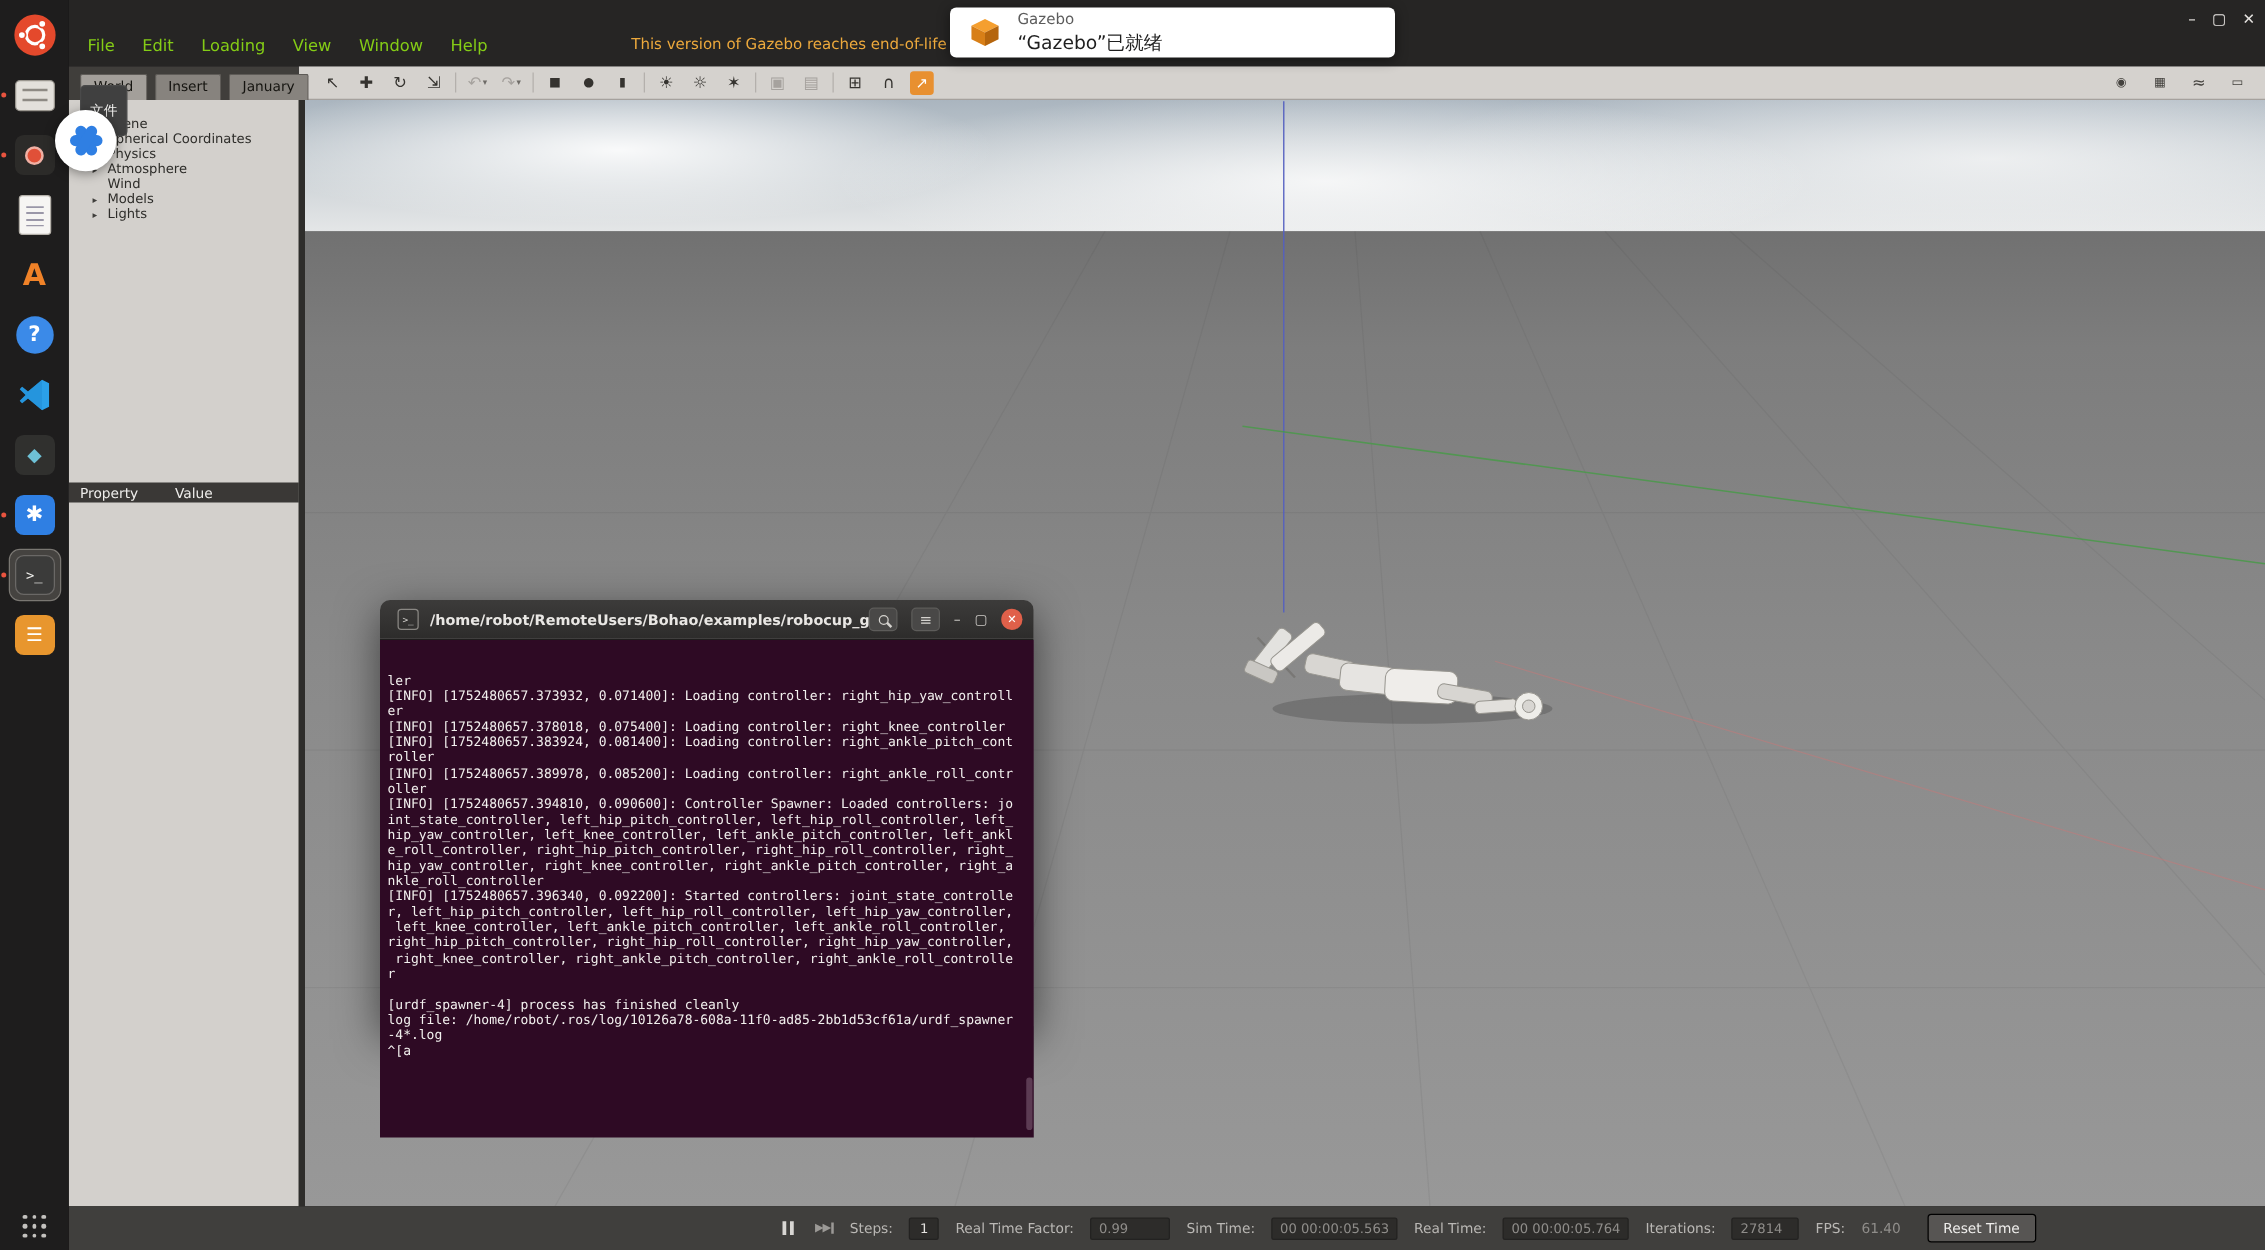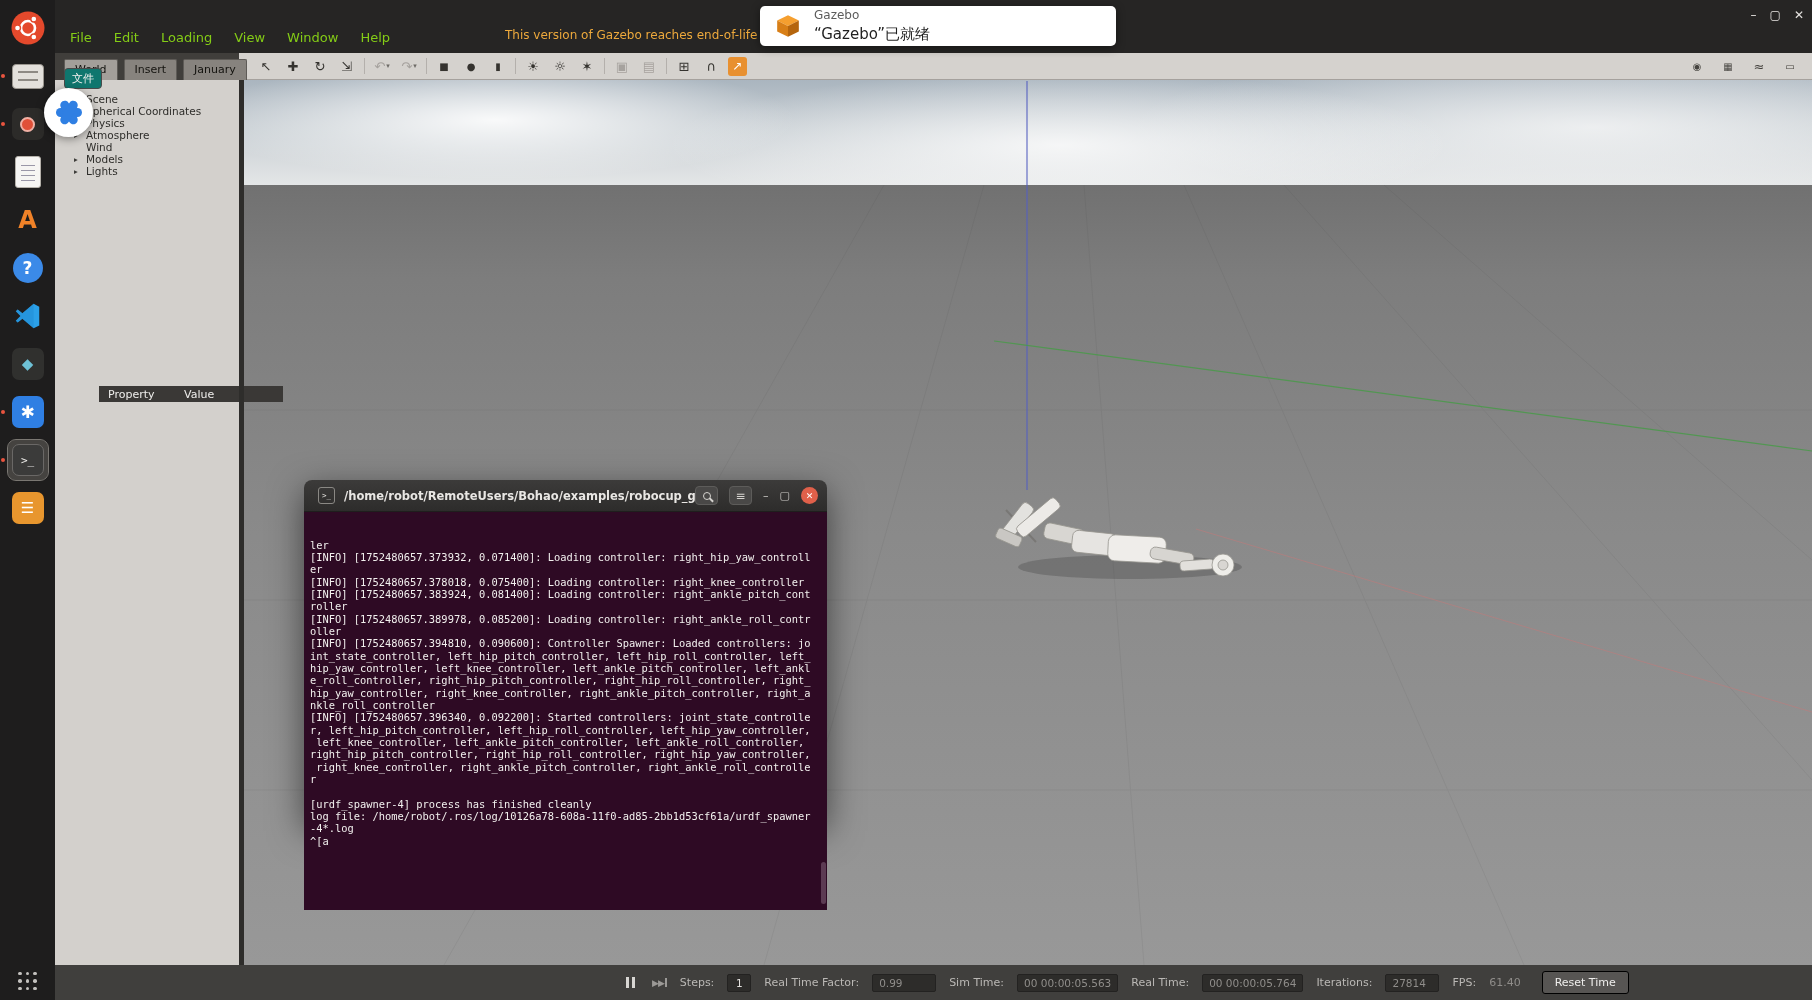--- a/index.html
+++ b/index.html
@@ -129,8 +129,8 @@
                padding:4px 12px; margin-left:8px; font-size:11px; }
 
   
-  .dock-tooltip { position:absolute; left:64px; top:68px; background:#0f766e; border:1px solid #4a4a4a;
-                  color:#f2f1ef; font-size:11px; padding:2px 7px; border-radius:4px; z-index:55; white-space:nowrap; }
+  .dock-tooltip { position:absolute; left:64px; top:68px; background:#404040; border:1px solid #4a4a4a;
+                  color:#f2f1ef; font-size:11px; padding:12px 7px; border-radius:4px; z-index:55; white-space:nowrap; }
   .float-widget { position:absolute; left:44px; top:88px; width:49px; height:49px; border-radius:50%;
                   background:#fff; box-shadow:0 2px 9px rgba(0,0,0,.4); z-index:60;
                   display:flex; align-items:center; justify-content:center; }

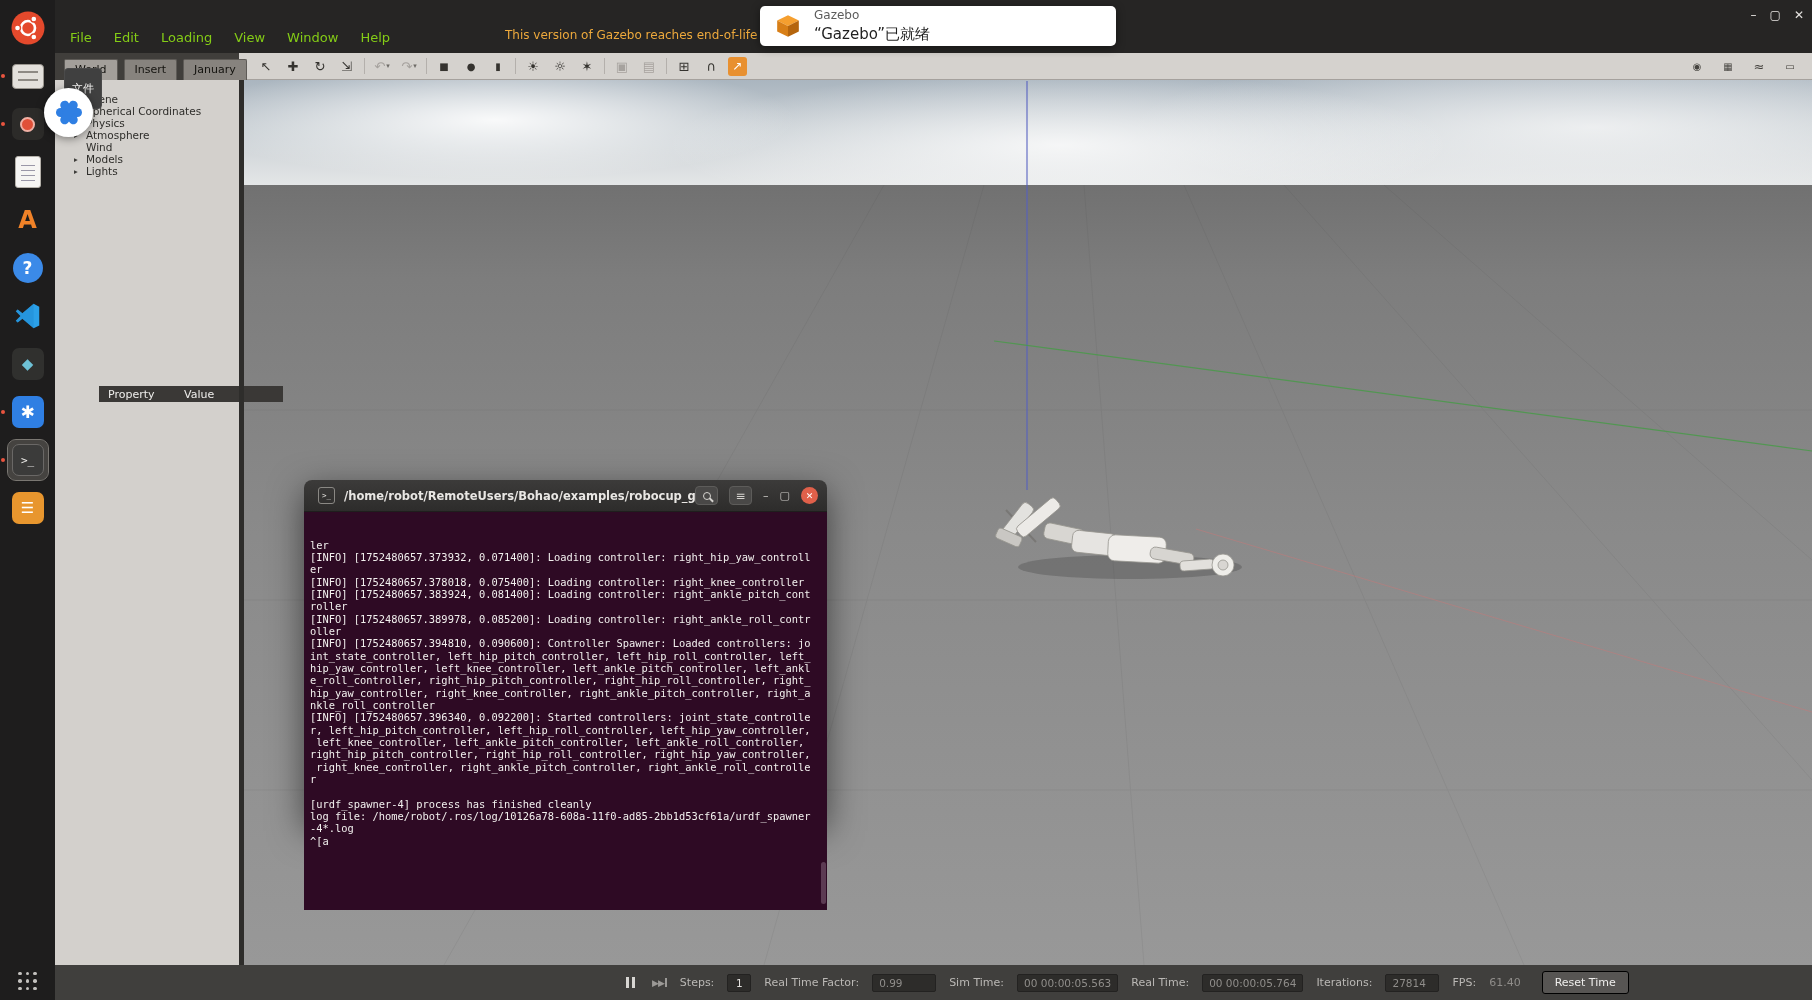--- a/index.html
+++ b/index.html
@@ -61,7 +61,7 @@
   .tw { width:8px; font-size:7.5px; color:#3f3e3b; }
   .tw.hidden { visibility:hidden; }
   .prop-header { position:absolute; left:0; top:306px; width:100%; height:16px; background:#3a3836;
-                 color:#efeeec; font-size:11px; display:flex; align-items:center;margin-left:44px; }
+                 color:#efeeec; font-size:11px; display:flex; align-items:center; }
   .ph-prop { padding-left:9px; width:85px; }
   .splitter { position:absolute; left:239px; top:80px; width:5px; bottom:35px; background:#2e2d2b; z-index:12; }
 

